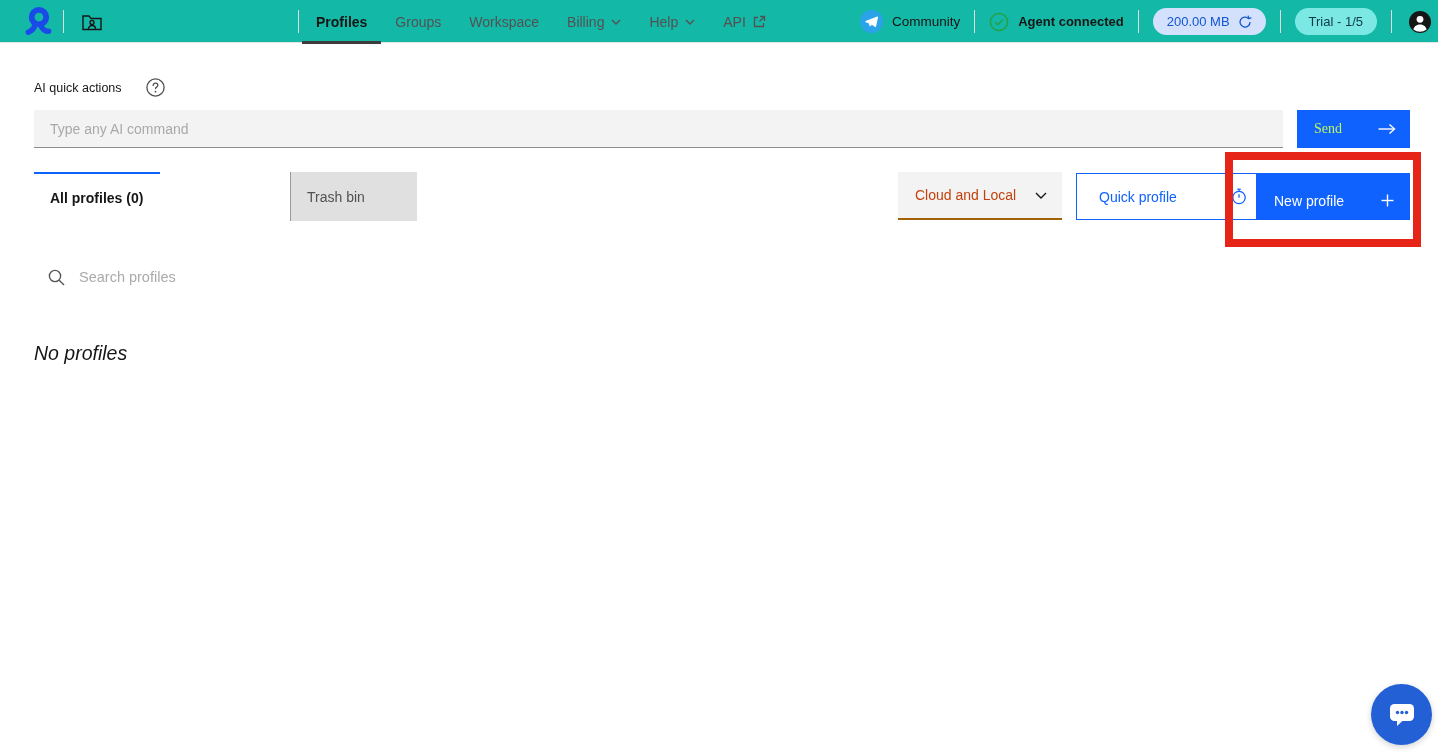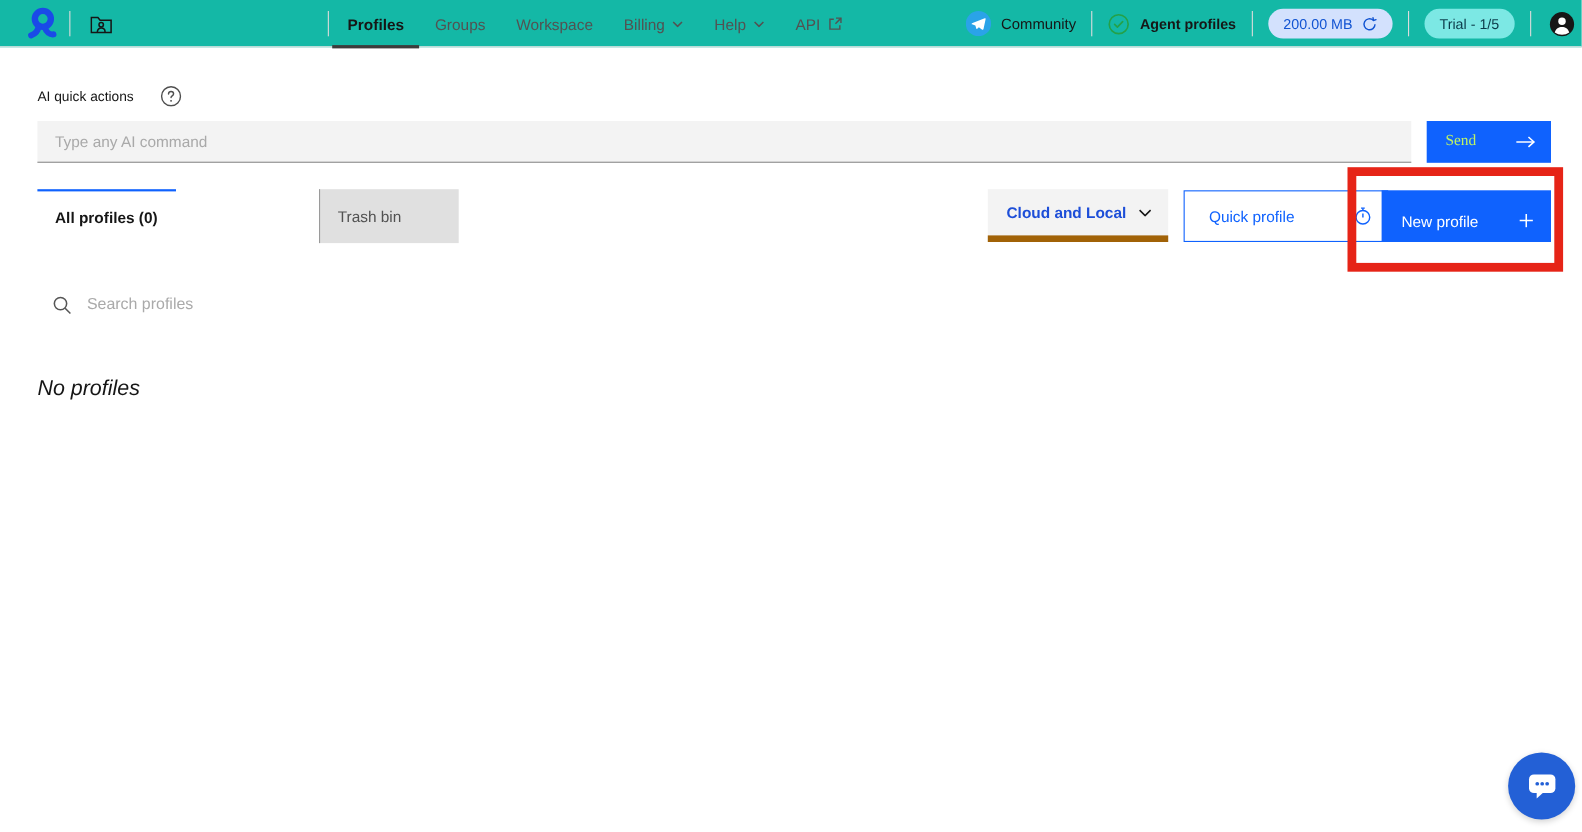--- a/index.html
+++ b/index.html
@@ -165,7 +165,7 @@
           <circle cx="10" cy="10" r="8.6" stroke="#24a148" stroke-width="1.5"></circle>
           <path d="M6.3 10.2 l2.5 2.5 l4.8 -5" stroke="#24a148" stroke-width="1.5" stroke-linecap="round" stroke-linejoin="round"></path>
         </svg>
-        <span class="agent-label">Agent profiles</span>
+        <span class="agent-label">Agent connected</span>
       </div>
 
       <div class="hr-sep"></div>

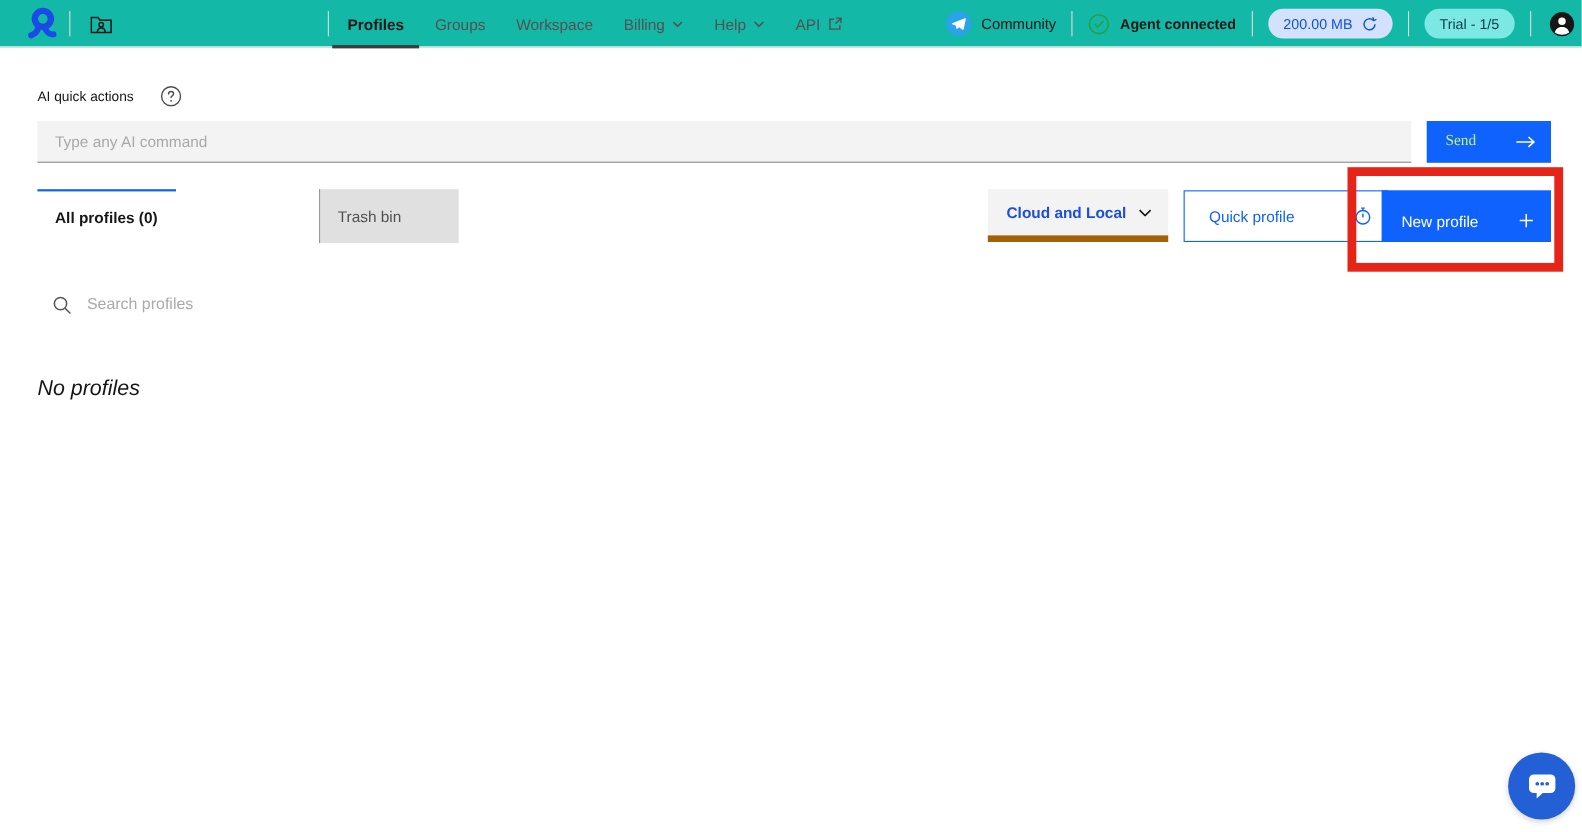--- a/index.html
+++ b/index.html
@@ -61,9 +61,9 @@
 
   
   .filter-select { position: absolute; left: 898px; top: 172px; width: 164px; height: 48px;
-                   background: #f3f3f3; border-bottom: 6px solid #a16207; display: flex;
+                   background: #f3f3f3; border-bottom: 2px solid #a16207; display: flex;
                    align-items: center; justify-content: space-between; padding: 0 15px 0 17px;
-                   font-size: 14px; color: #1d4ed8; cursor: pointer; font-weight: bold; }
+                   font-size: 14px; color: #c2410c; cursor: pointer; }
   .quick-btn { position: absolute; left: 1076px; top: 173px; width: 186px; height: 47px;
                background: #fff; border: 1px solid #0f62fe; color: #0f62fe; font-size: 14px;
                display: flex; align-items: center; justify-content: space-between;

